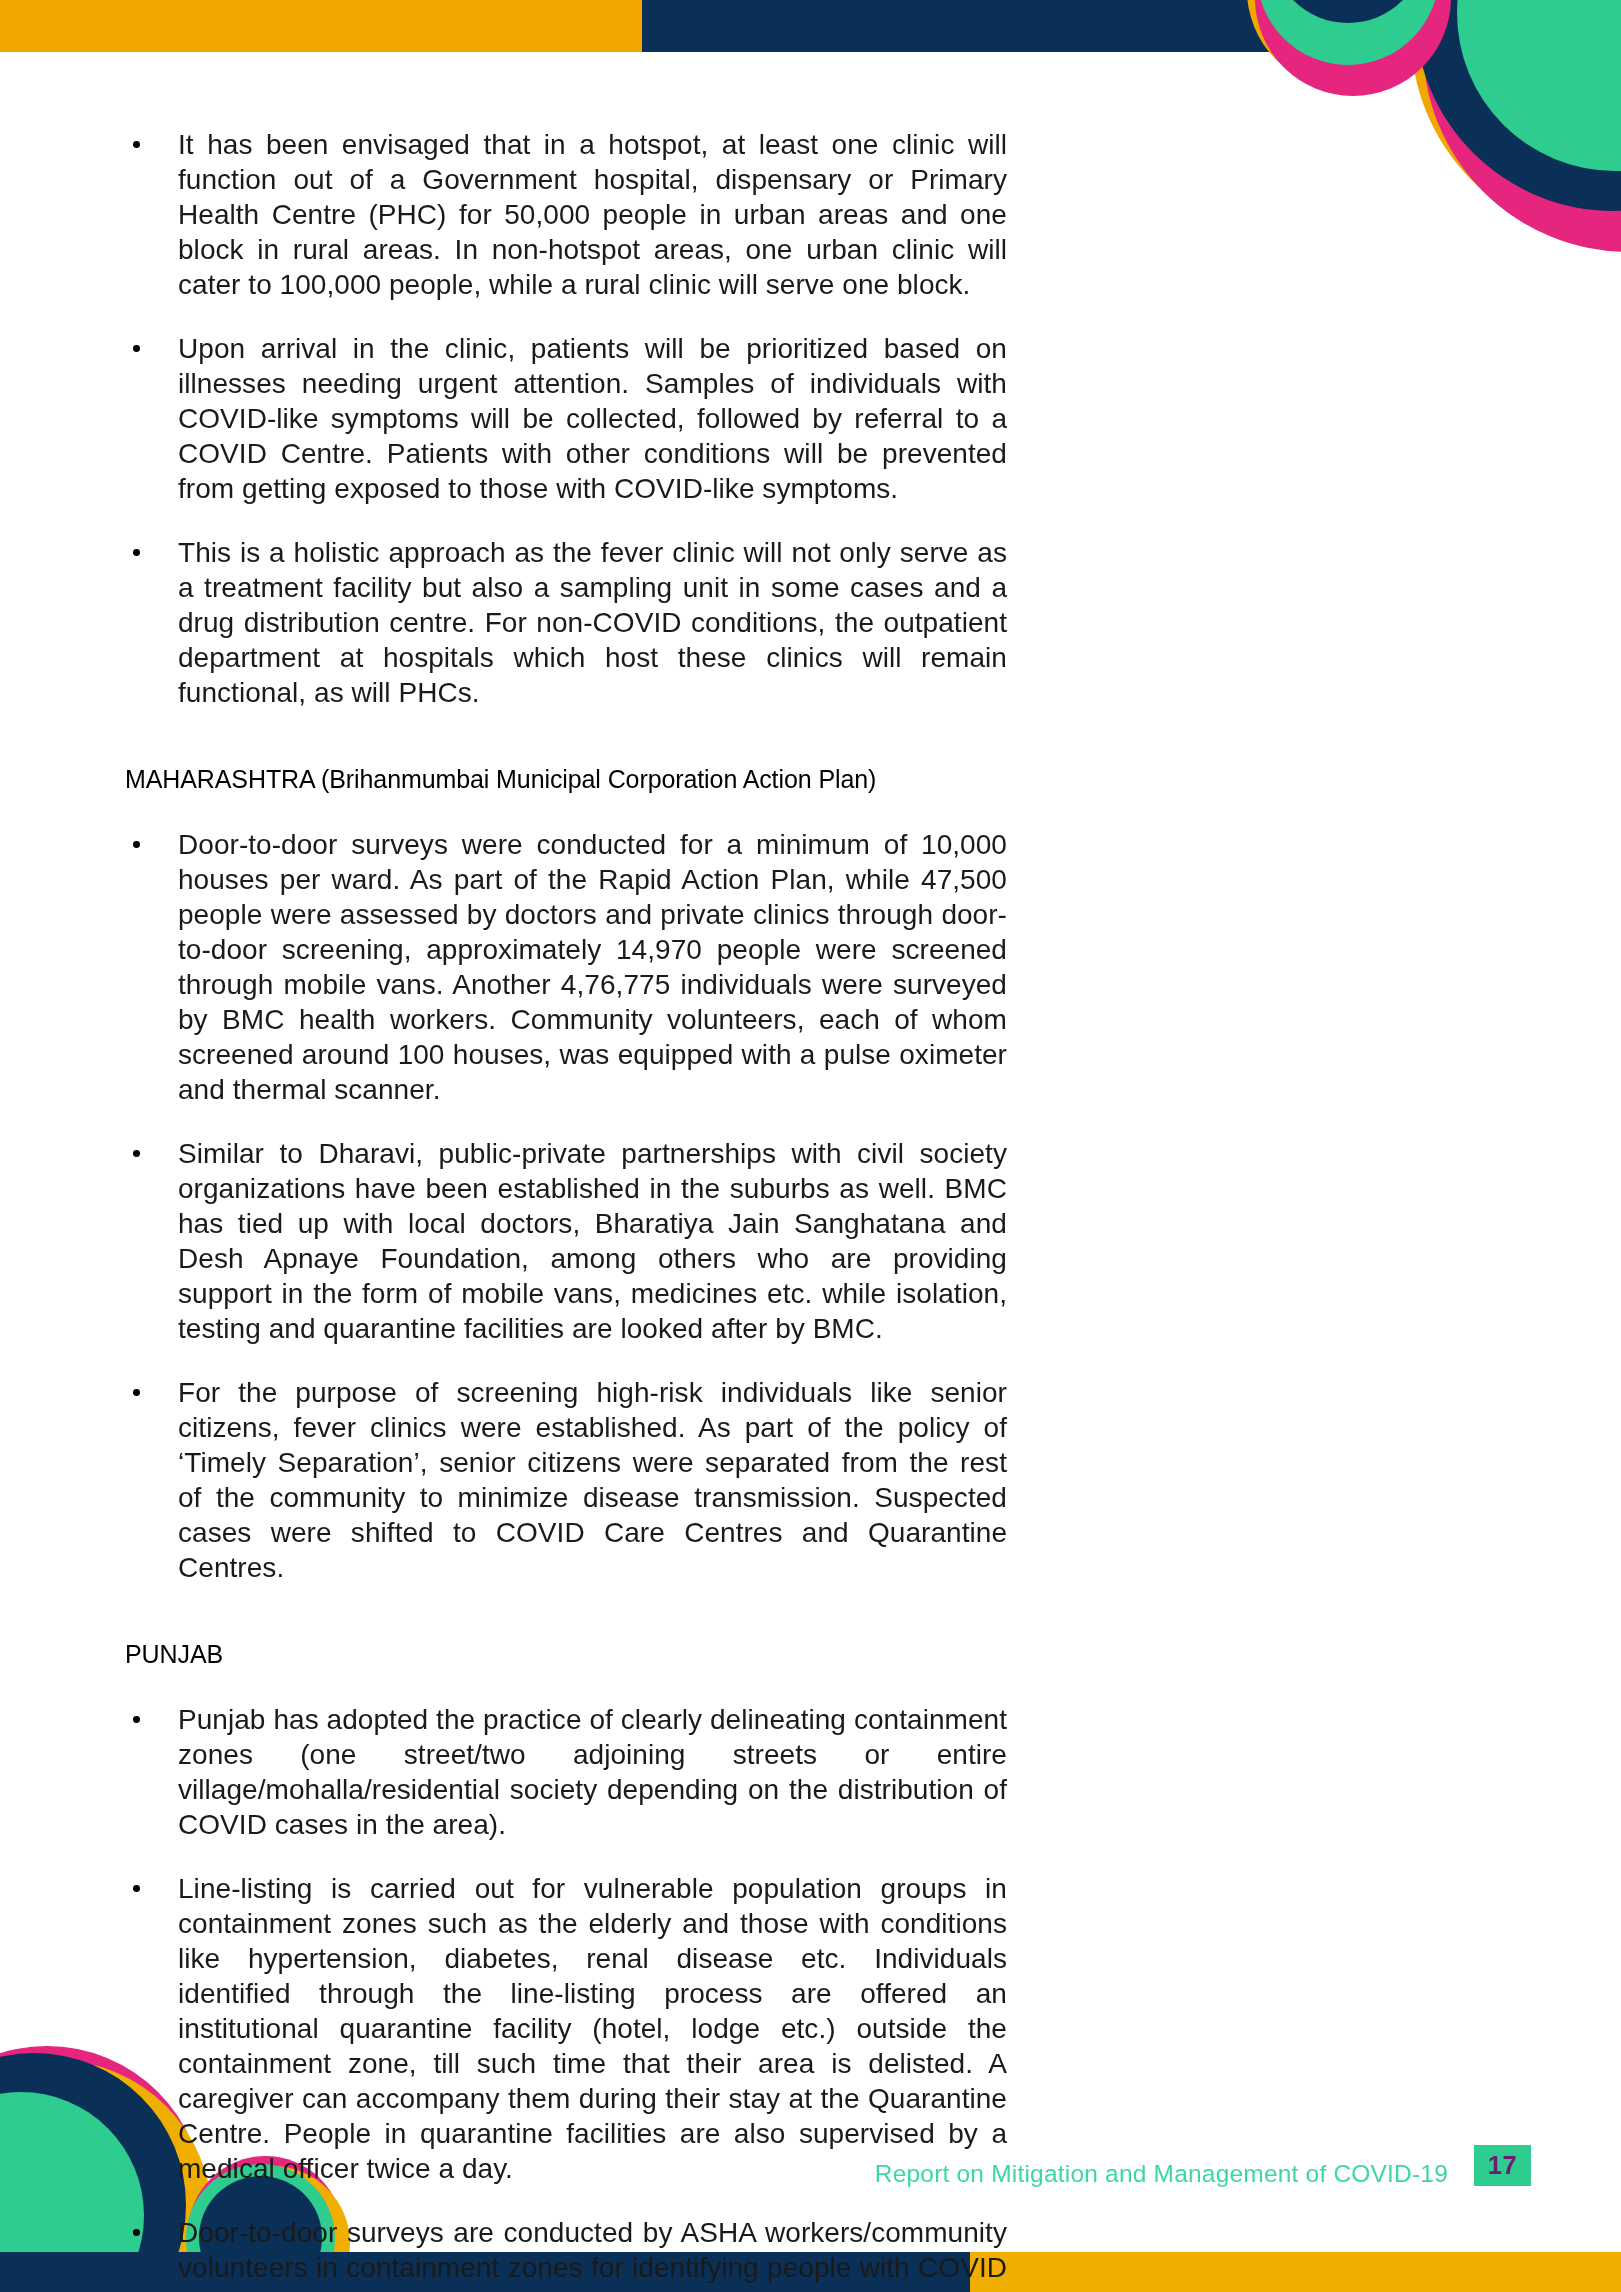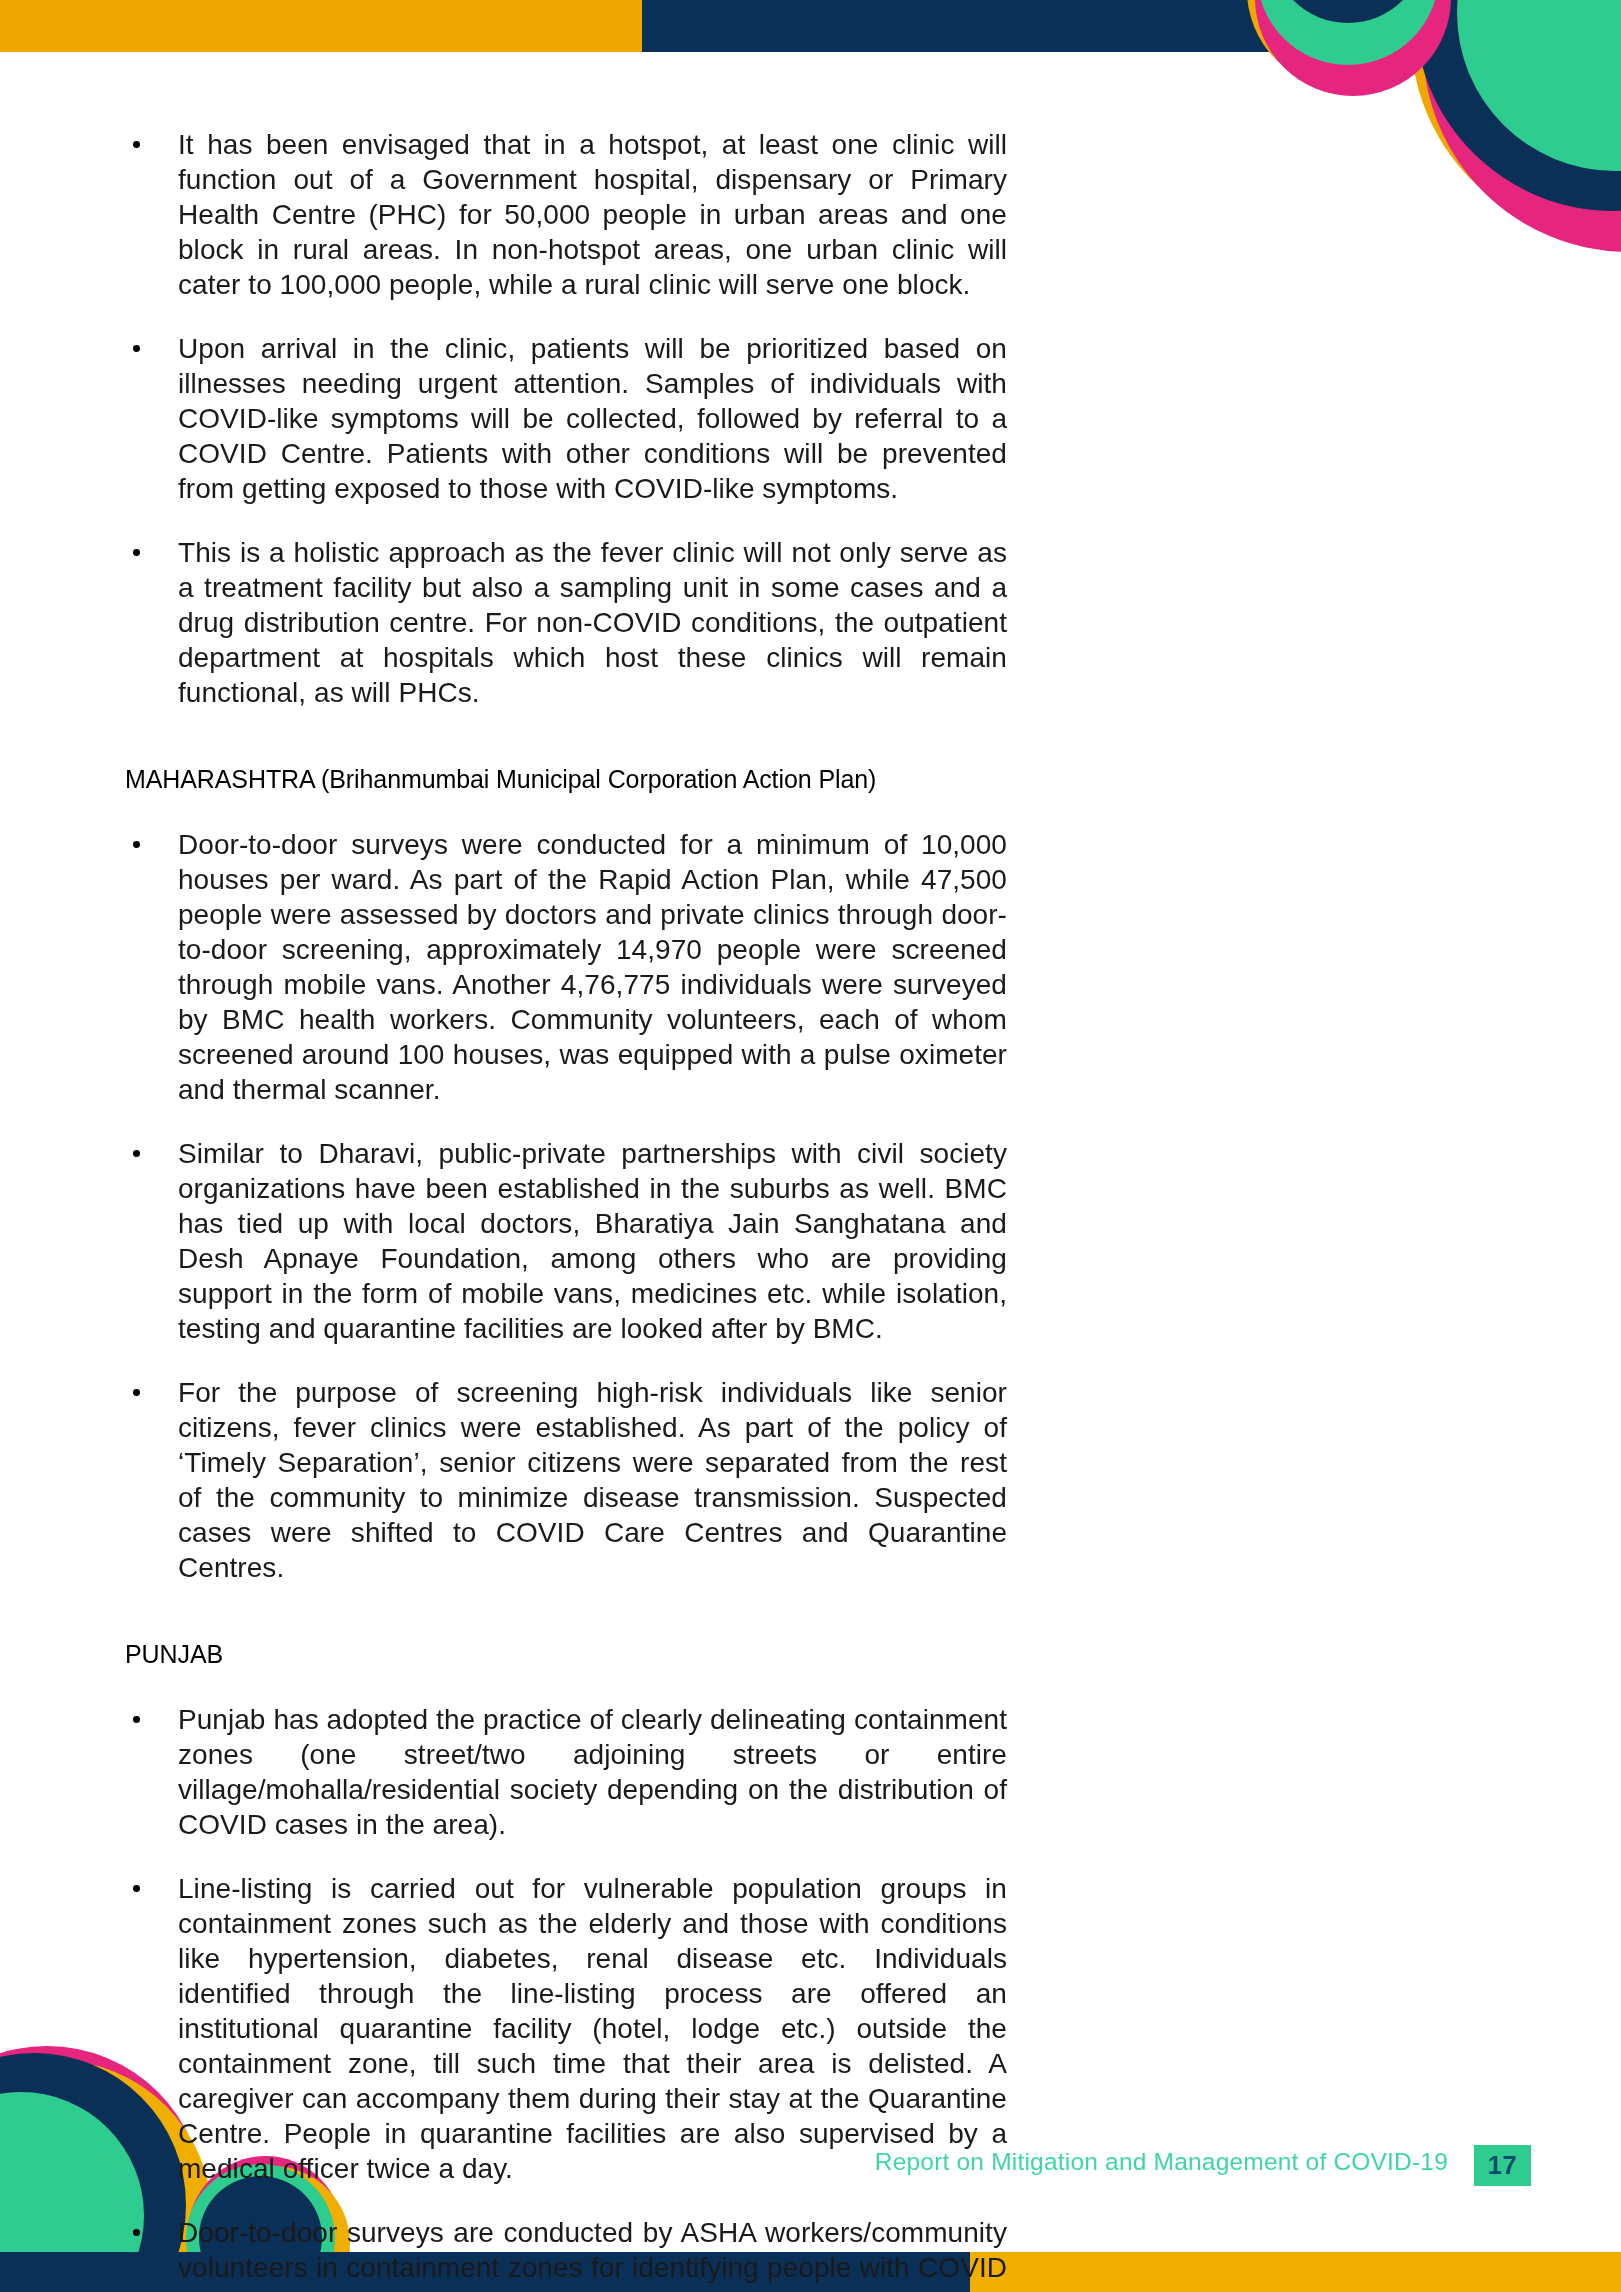--- a/index.html
+++ b/index.html
@@ -142,7 +142,7 @@
   .footer-text {
     position: absolute;
     right: 173px;
-    top: 3px;
+    top: 15px;
     font-size: 24.5px;
     color: #3DD6A6;
     letter-spacing: 0.2px;

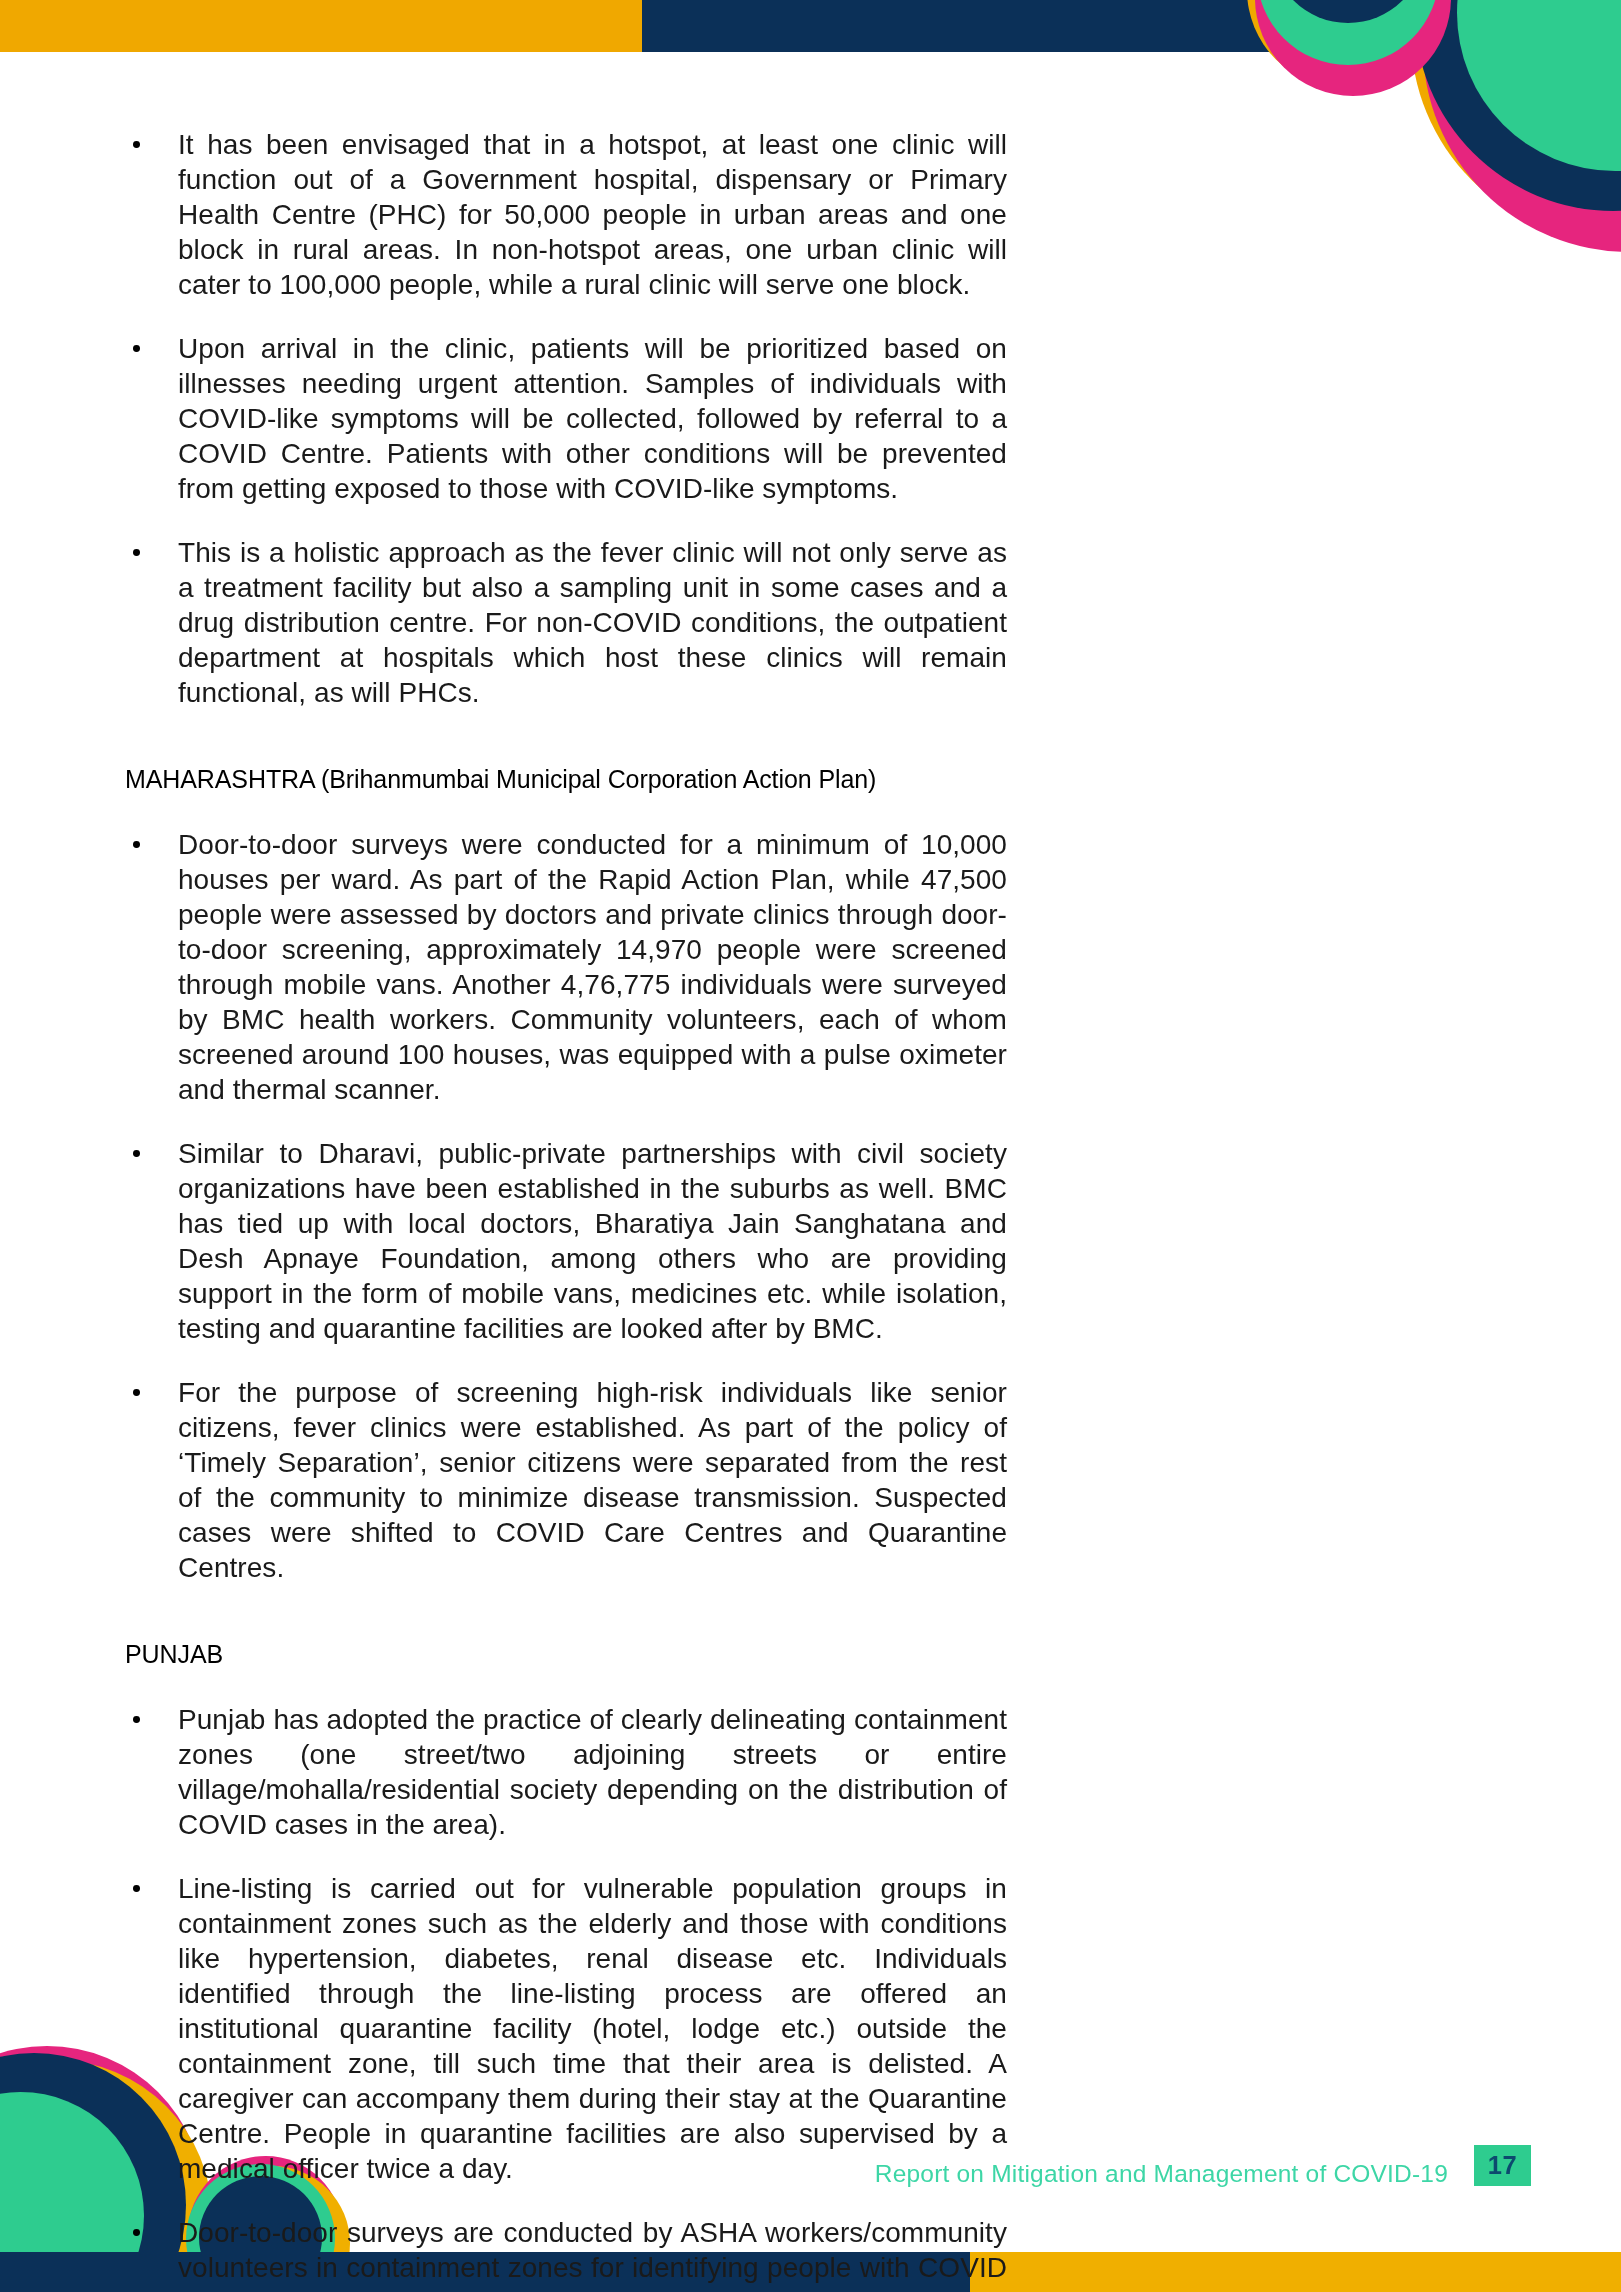--- a/index.html
+++ b/index.html
@@ -155,7 +155,7 @@
     min-width: 57px;
     height: 41px;
     background: #2ECC8F;
-    color: #0c4a6e;
+    color: #701a75;
     font-size: 25.5px;
     font-weight: bold;
     display: flex;

